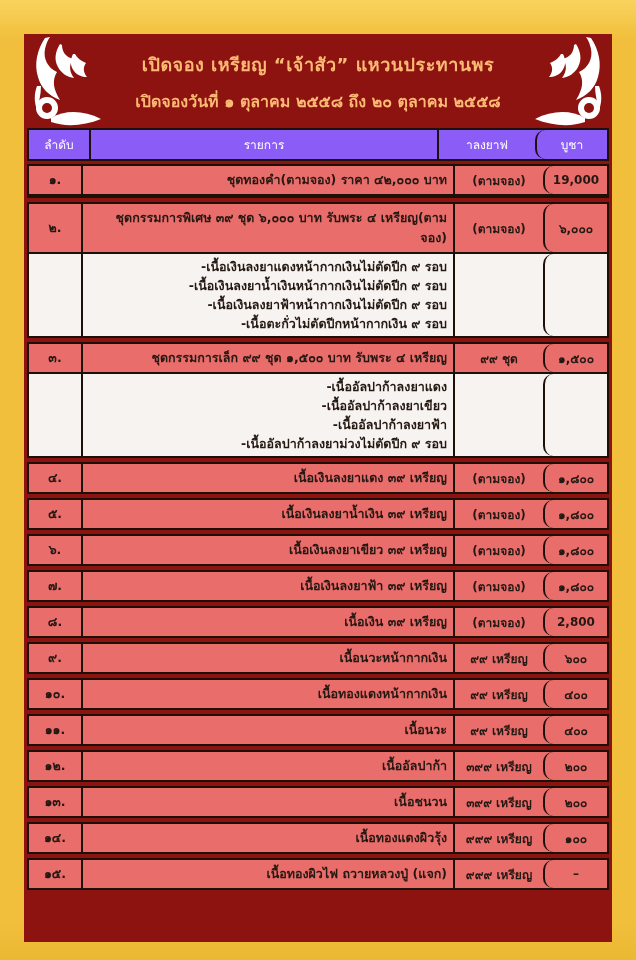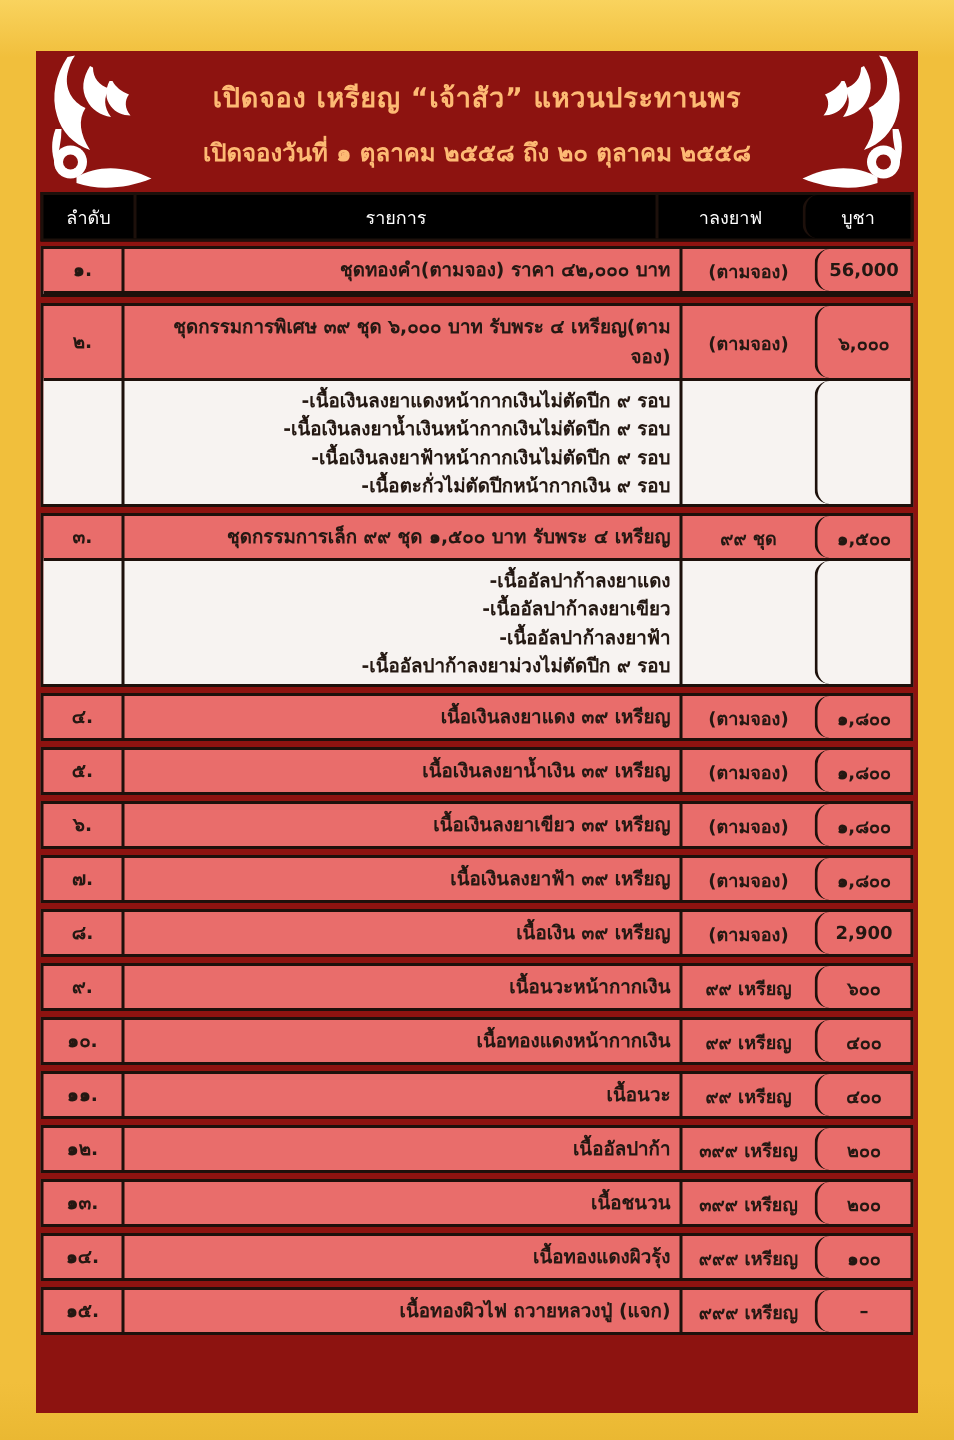--- a/index.html
+++ b/index.html
@@ -31,7 +31,7 @@
   
   .thead{
     display:flex;align-items:stretch;
-    border:2px solid #1d100b;background:#000000;color:#ffffff;
+    border:2px solid #1d100b;background:#8b5cf6;color:#ffffff;
     font-size:12px;margin-bottom:3px;
   }
   .thead .cell{padding:5px 4px;text-align:center;}

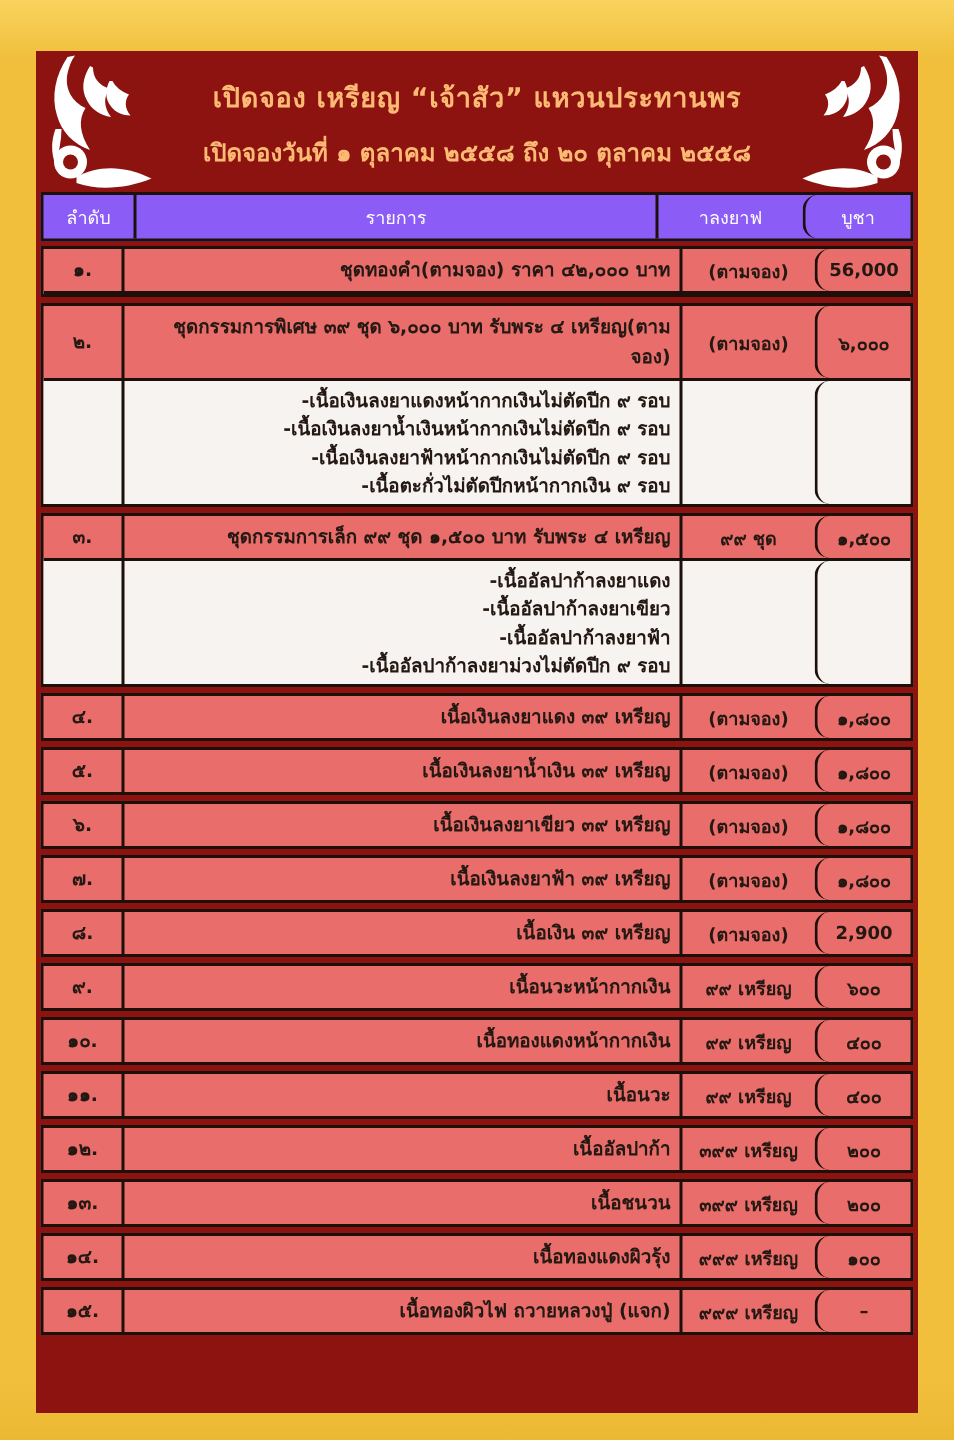--- a/index.html
+++ b/index.html
@@ -96,7 +96,7 @@
             <div class="c-no">๑.</div>
             <div class="c-item">ชุดทองคำ(ตามจอง) ราคา ๔๒,๐๐๐ บาท</div>
             <div class="c-qty">(ตามจอง)</div>
-            <div class="c-price">56,000</div>
+            <div class="c-price">19,000</div>
           </div>
           <div class="trow sub">
             <div class="c-no"></div>

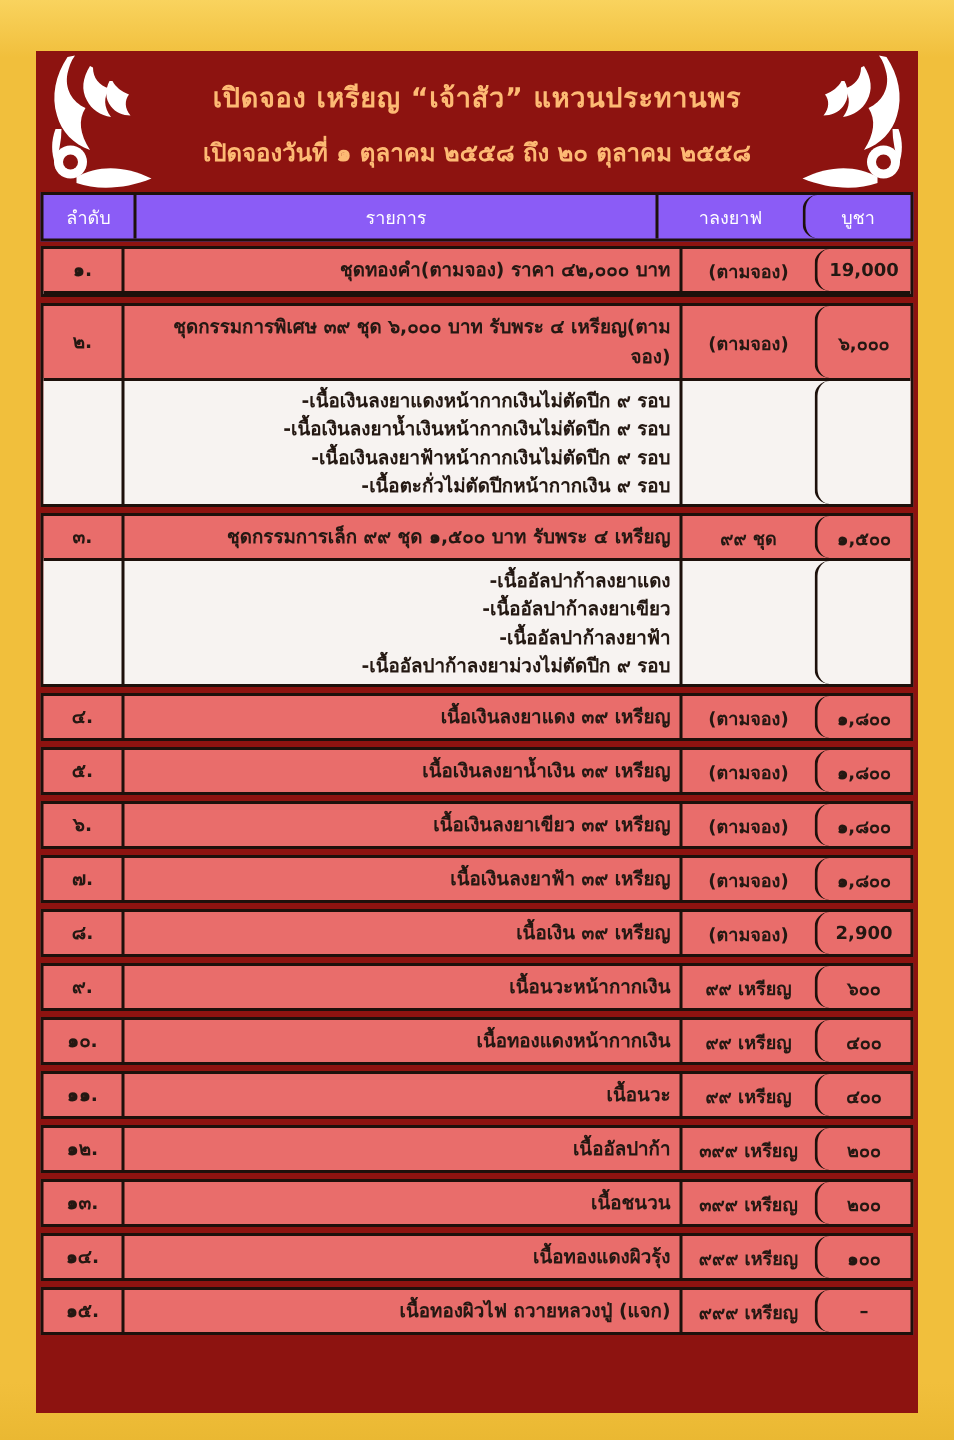--- a/index.html
+++ b/index.html
@@ -179,7 +179,7 @@
             <div class="c-no">๘.</div>
             <div class="c-item">เนื้อเงิน ๓๙ เหรียญ</div>
             <div class="c-qty">(ตามจอง)</div>
-            <div class="c-price">2,900</div>
+            <div class="c-price">2,800</div>
           </div>
         </div>
         <div class="row-group">

